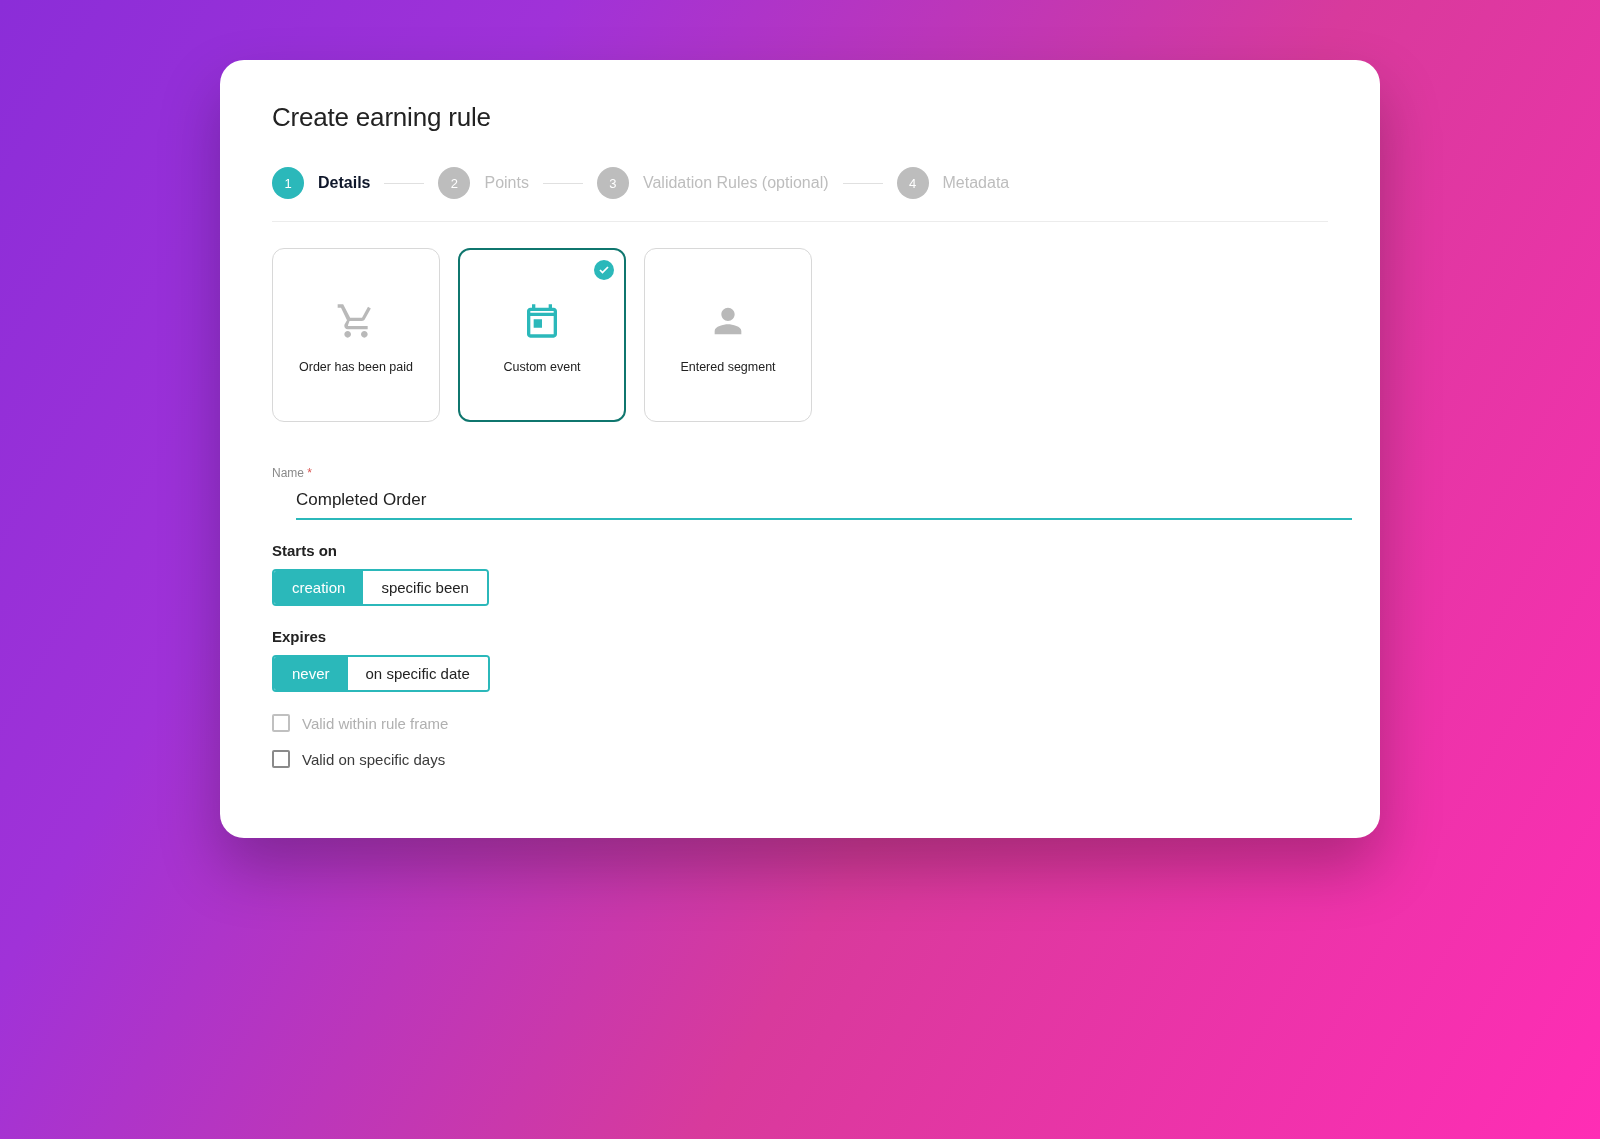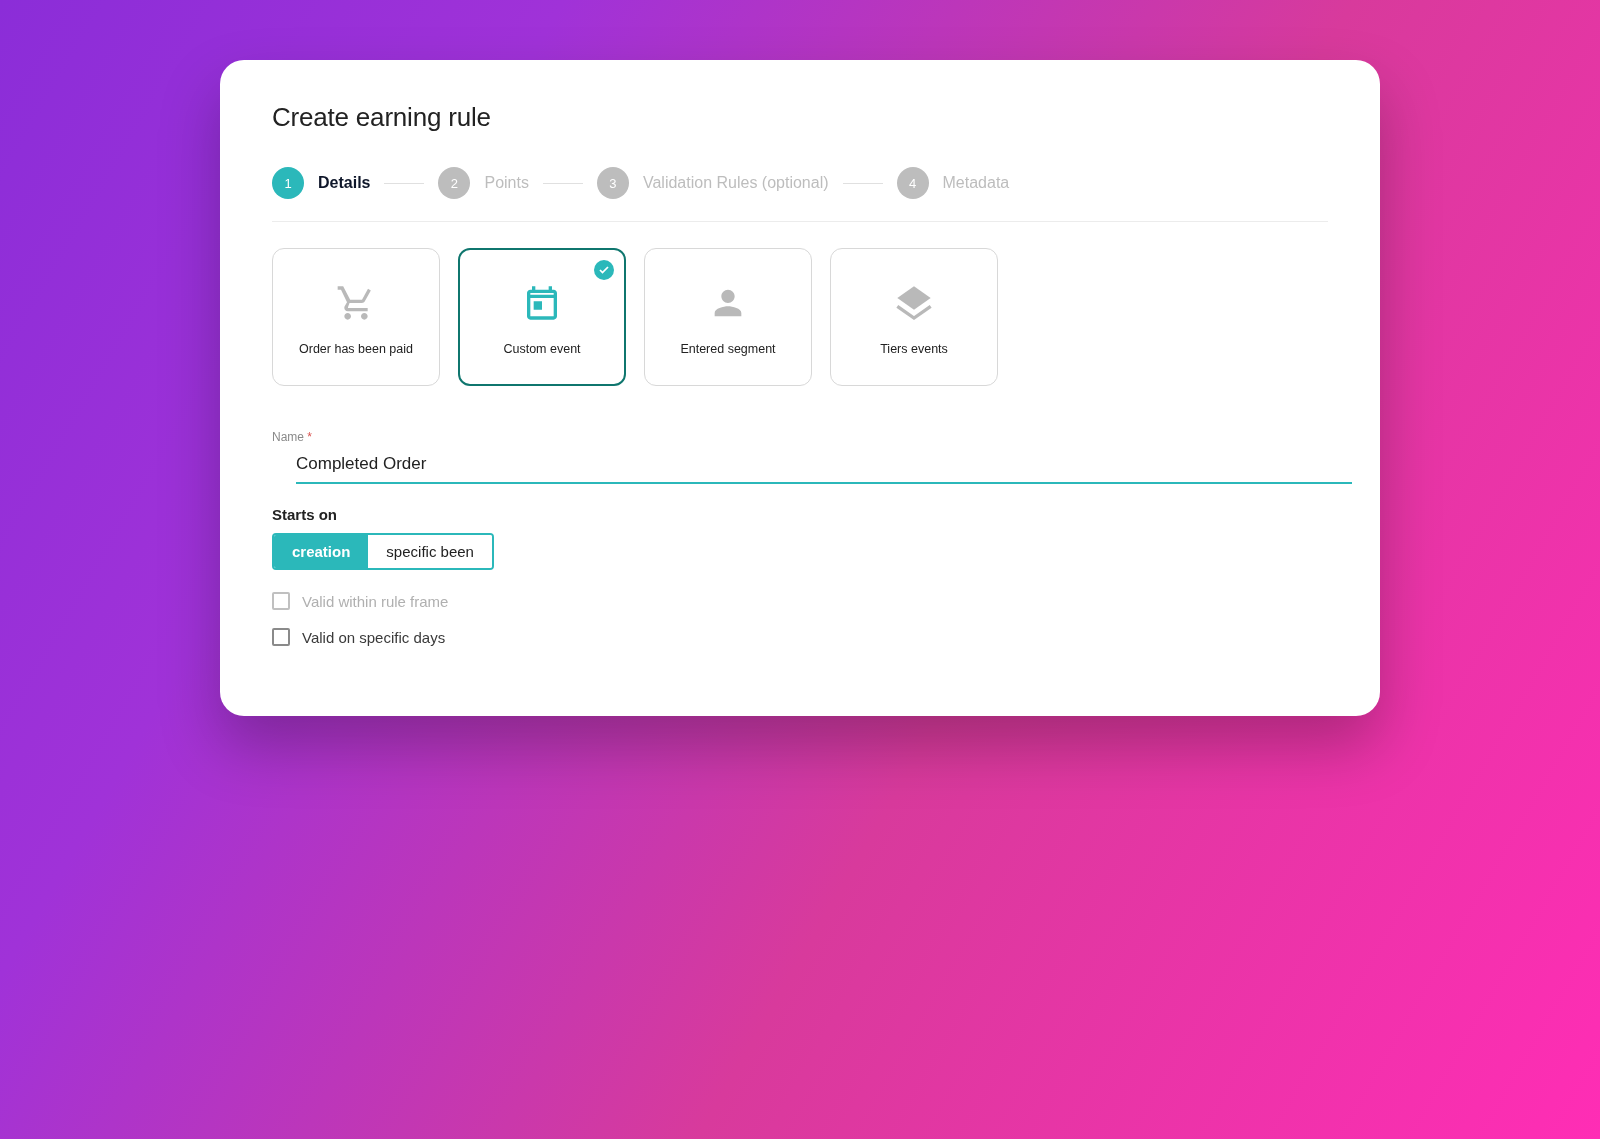--- a/index.html
+++ b/index.html
@@ -70,7 +70,7 @@
     }
     .event-card {
       width: 168px;
-      height: 138px;
+      height: 174px;
       border: 1px solid #d8d8d8;
       border-radius: 12px;
       display: flex;

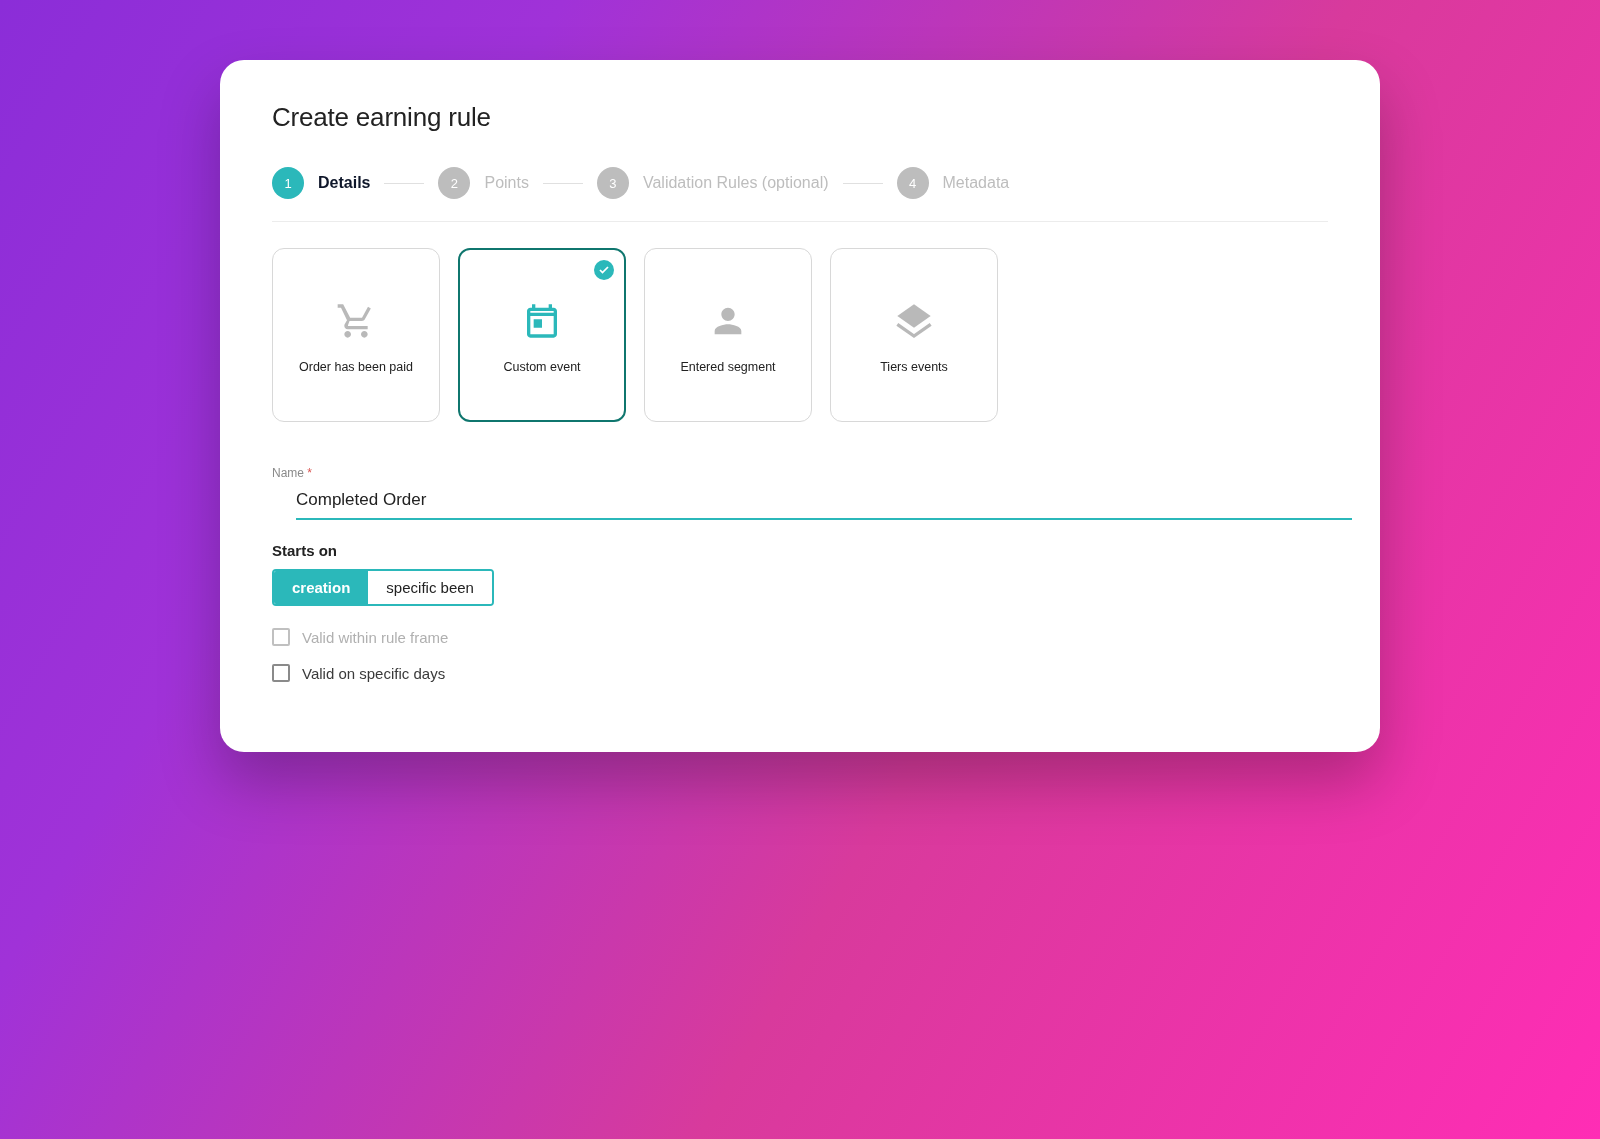--- a/index.html
+++ b/index.html
@@ -259,15 +259,6 @@
       <div class="card-label">Entered segment</div>
     </div>
 
-    <div class="event-card">
-      <div class="icon-wrap">
-        <svg width="40" height="40" viewBox="0 0 24 24" fill="currentColor">
-            <path d="M12 2 2 9l10 7 10-7-10-7z"></path>
-            <path d="m2 14 10 7 10-7" fill="none" stroke="currentColor" stroke-width="2"></path>
-          </svg>
-      </div>
-      <div class="card-label">Tiers events</div>
-    </div>
   </div>
 
   <div class="field">

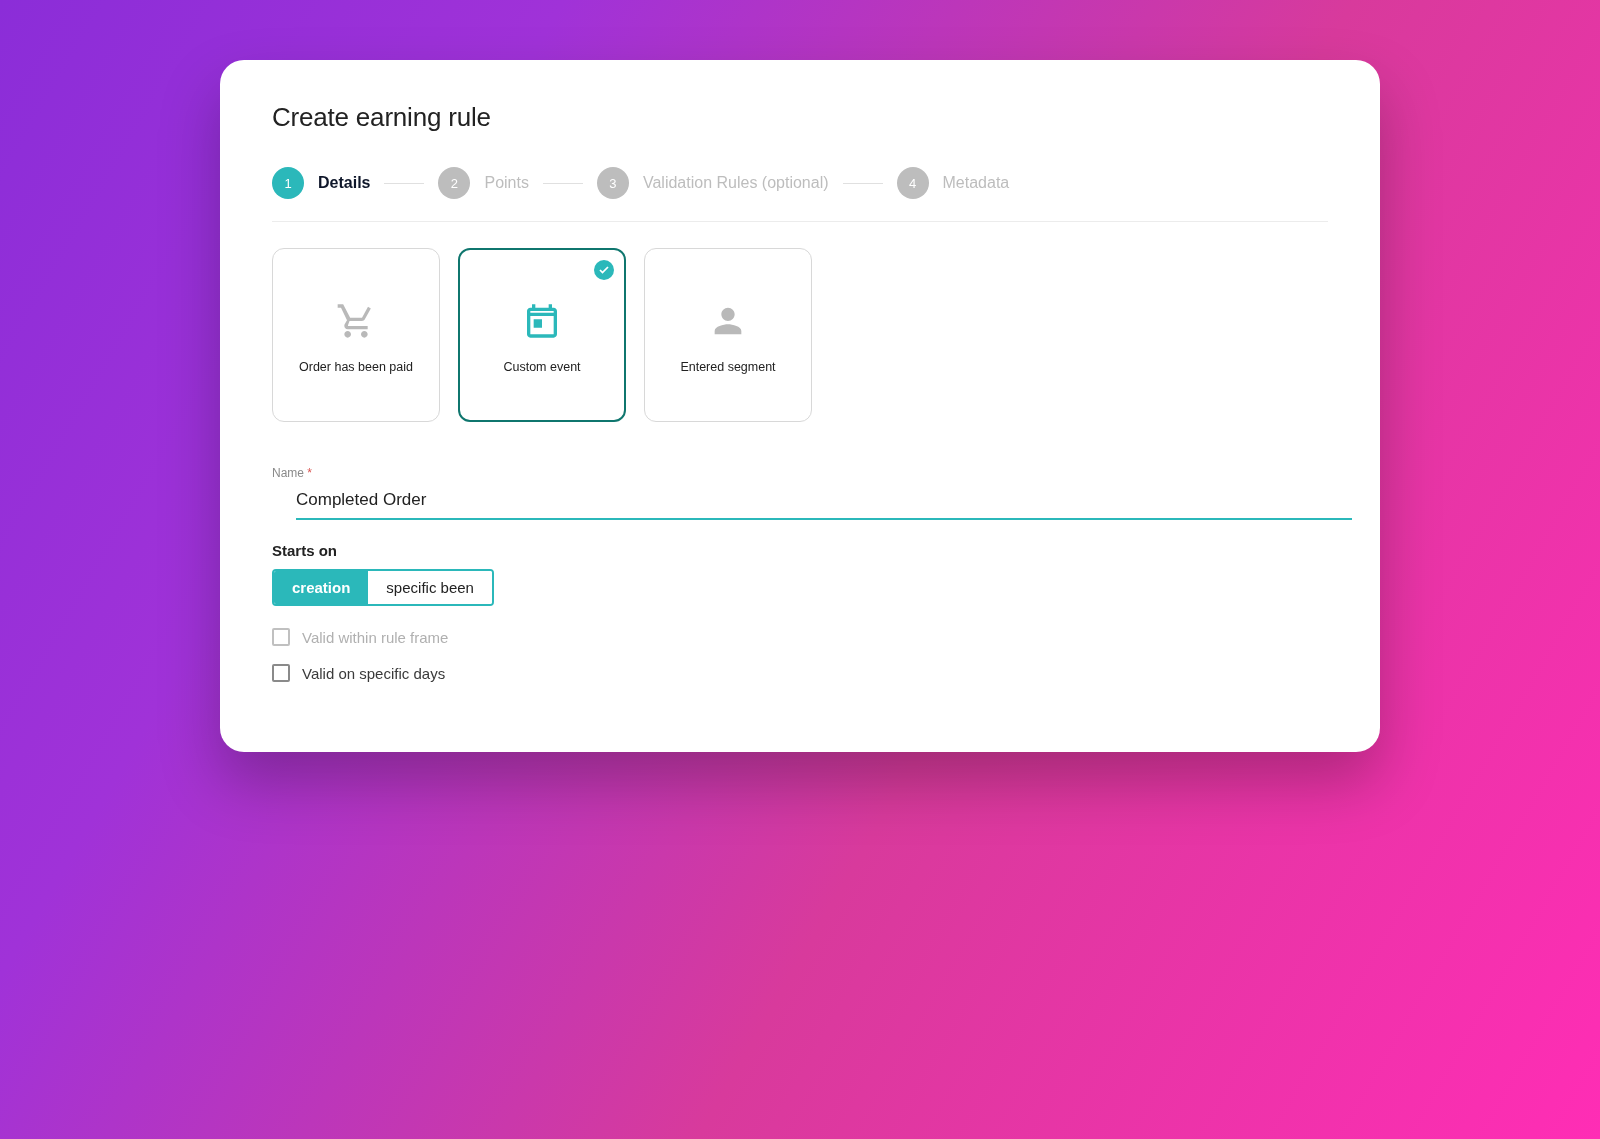--- a/index.html
+++ b/index.html
@@ -175,7 +175,6 @@
     .toggle-btn.active {
       background: #2bb8ba;
       color: #fff;
-      font-weight: bold;
     }
     .check-row {
       display: flex;

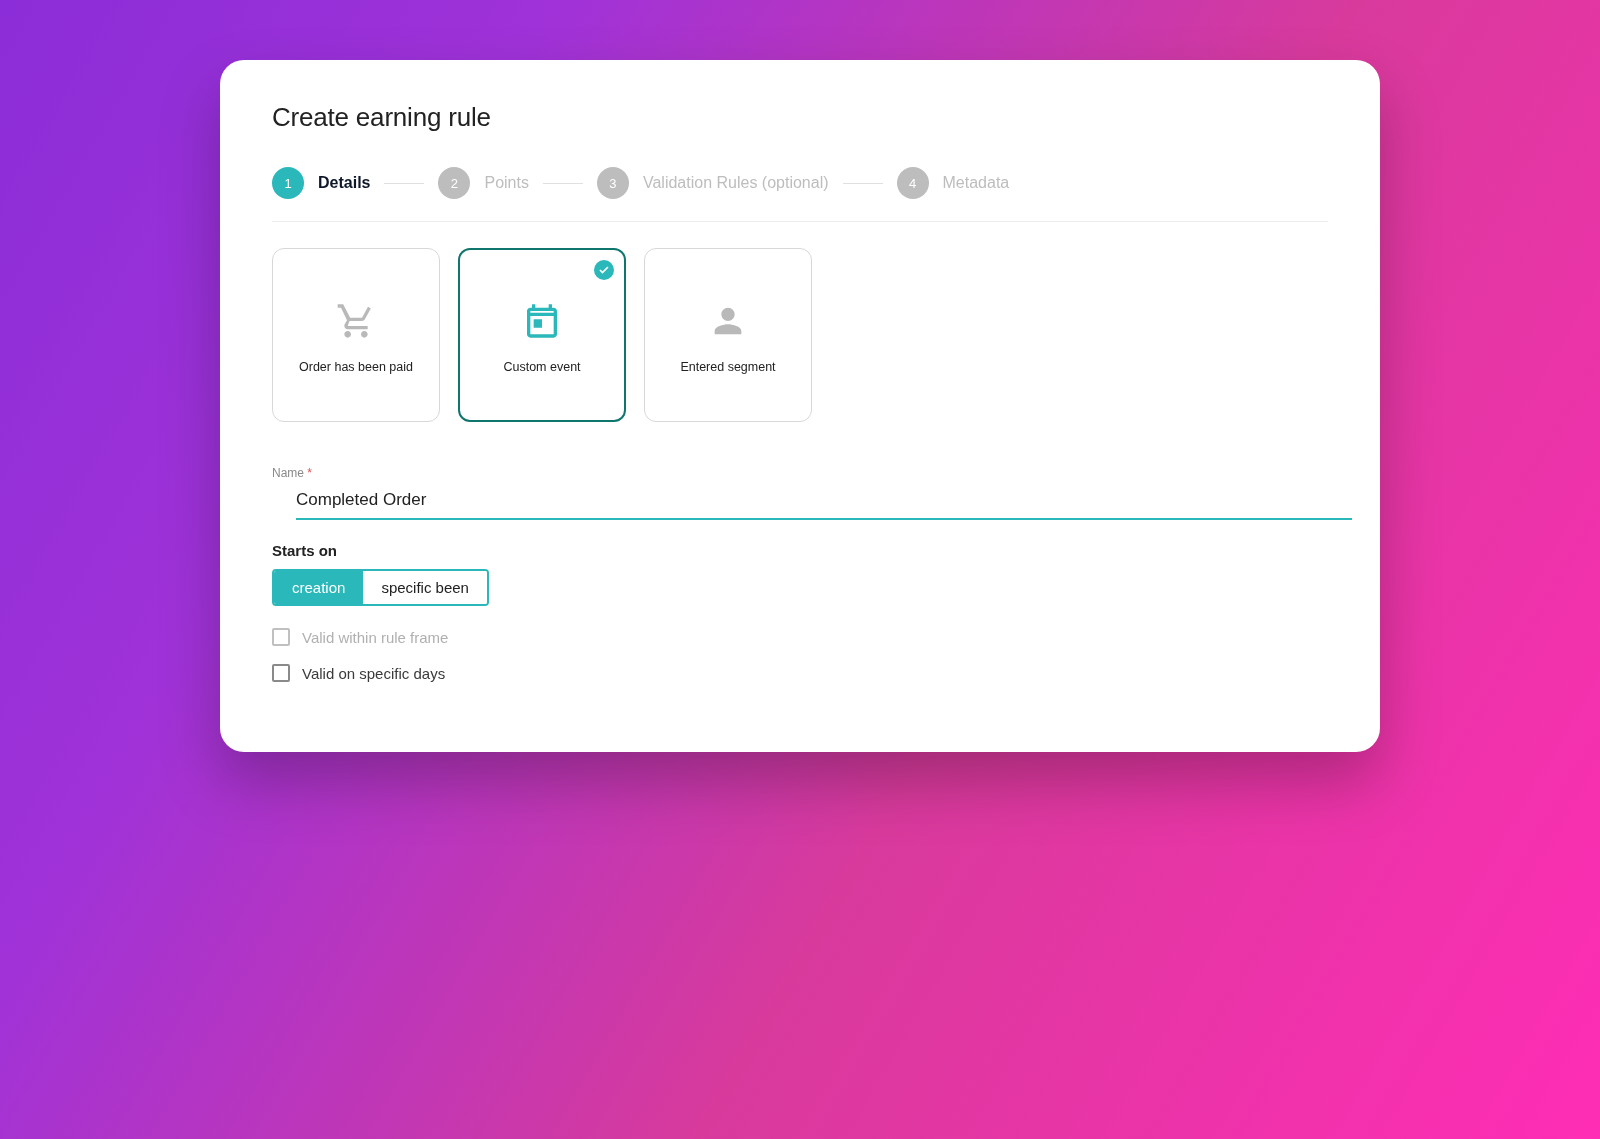--- a/index.html
+++ b/index.html
@@ -277,6 +277,13 @@
     </div>
   </div>
 
+  <div>
+    <div class="section-label">Expires</div>
+    <div class="toggle-group">
+      <button class="toggle-btn active">never</button>
+      <button class="toggle-btn">on specific date</button>
+    </div>
+  </div>
 
   <div class="check-row disabled">
     <div class="checkbox"></div>

